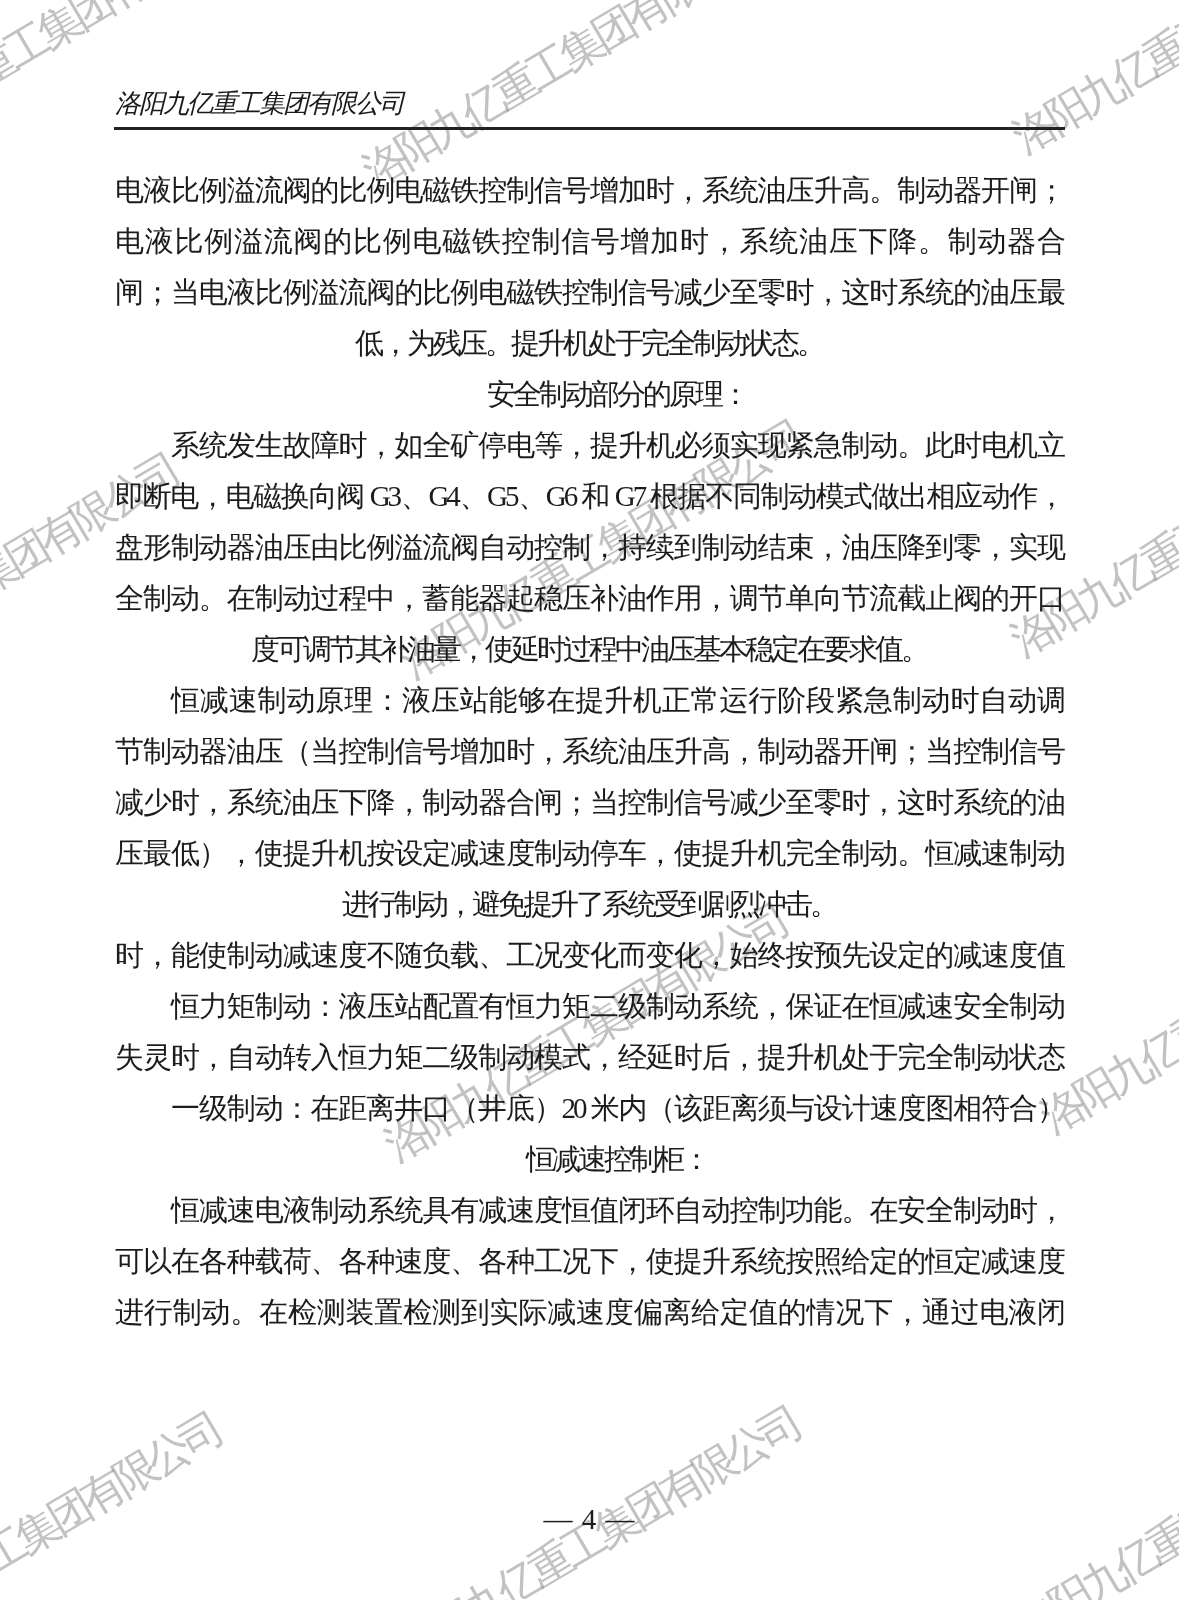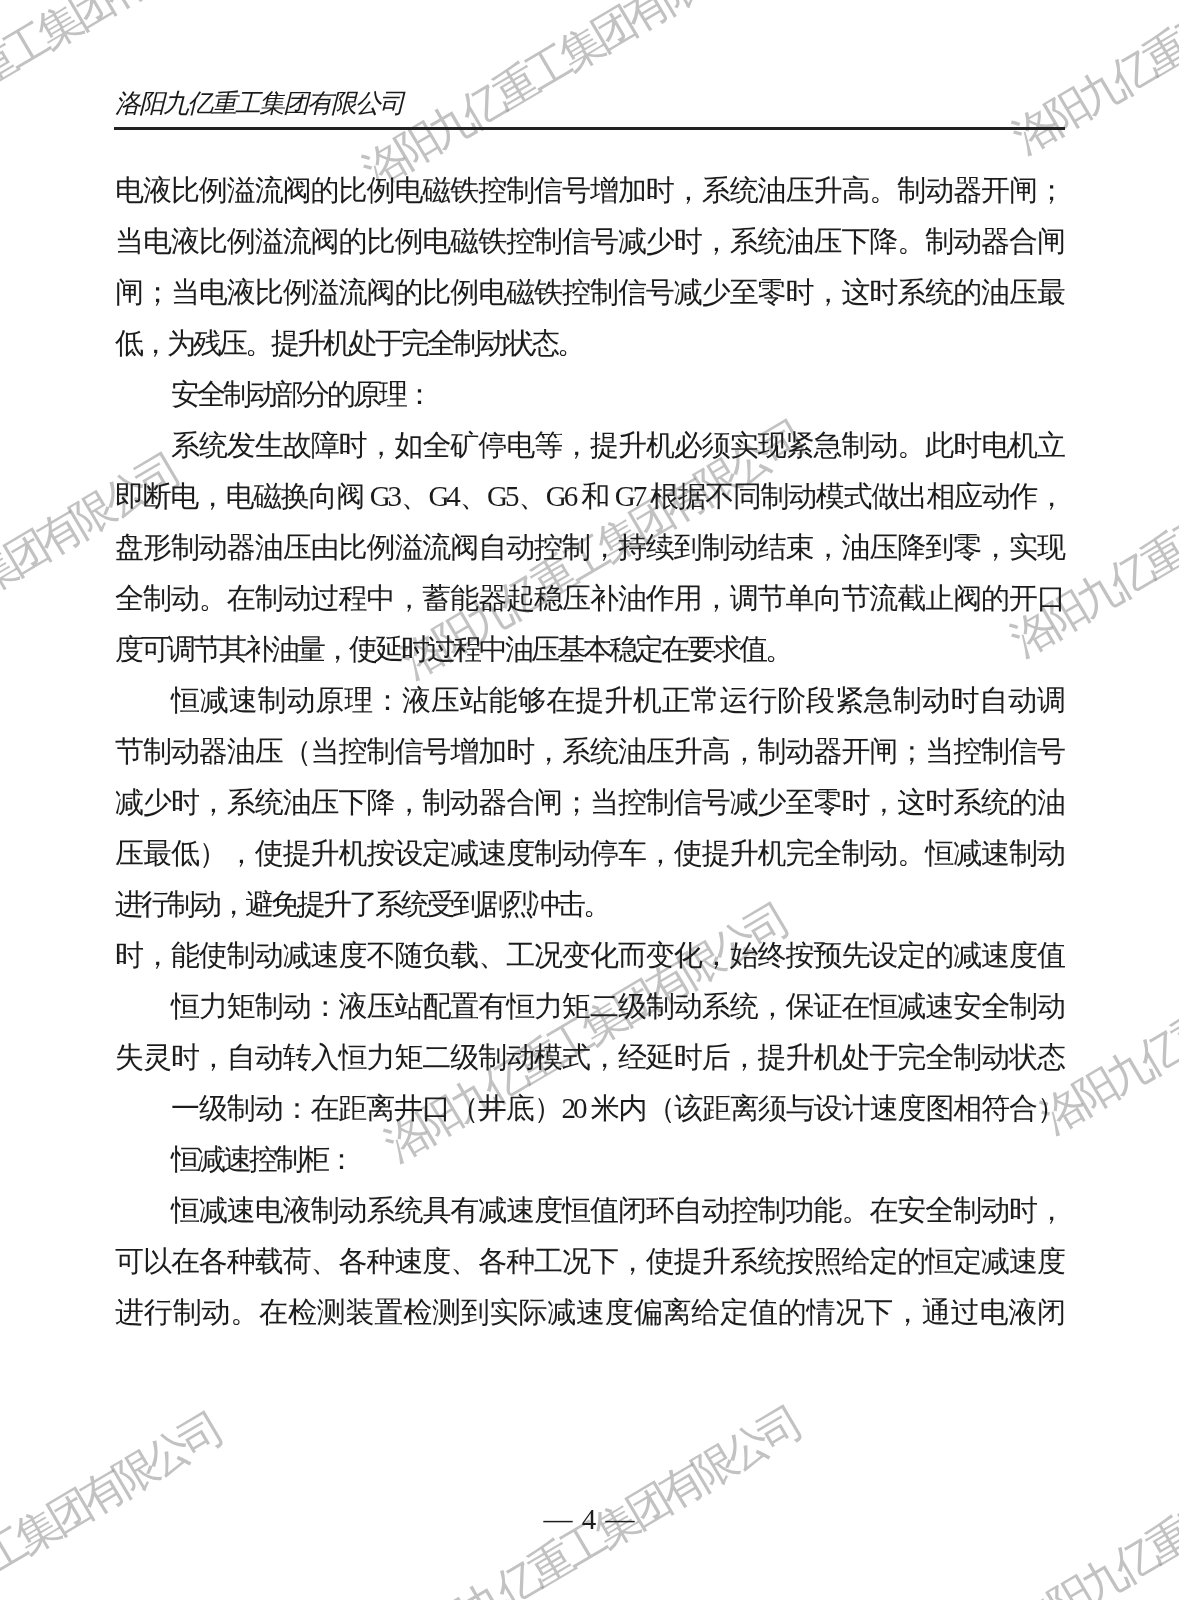--- a/index.html
+++ b/index.html
@@ -75,7 +75,7 @@
 
   <div class="doc-body">
       <div class="line j">电液比例溢流阀的比例电磁铁控制信号增加时，系统油压升高。制动器开闸；</div>
-      <div class="line j">当电液比例溢流阀的比例电磁铁控制信号减少时，系统油压下降。制动器合闸</div>
+      <div class="line j">电液比例溢流阀的比例电磁铁控制信号增加时，系统油压下降。制动器合</div>
       <div class="line j">闸；当电液比例溢流阀的比例电磁铁控制信号减少至零时，这时系统的油压最</div>
       <div class="line">低，为残压。提升机处于完全制动状态。</div>
       <div class="line ind">安全制动部分的原理：</div>

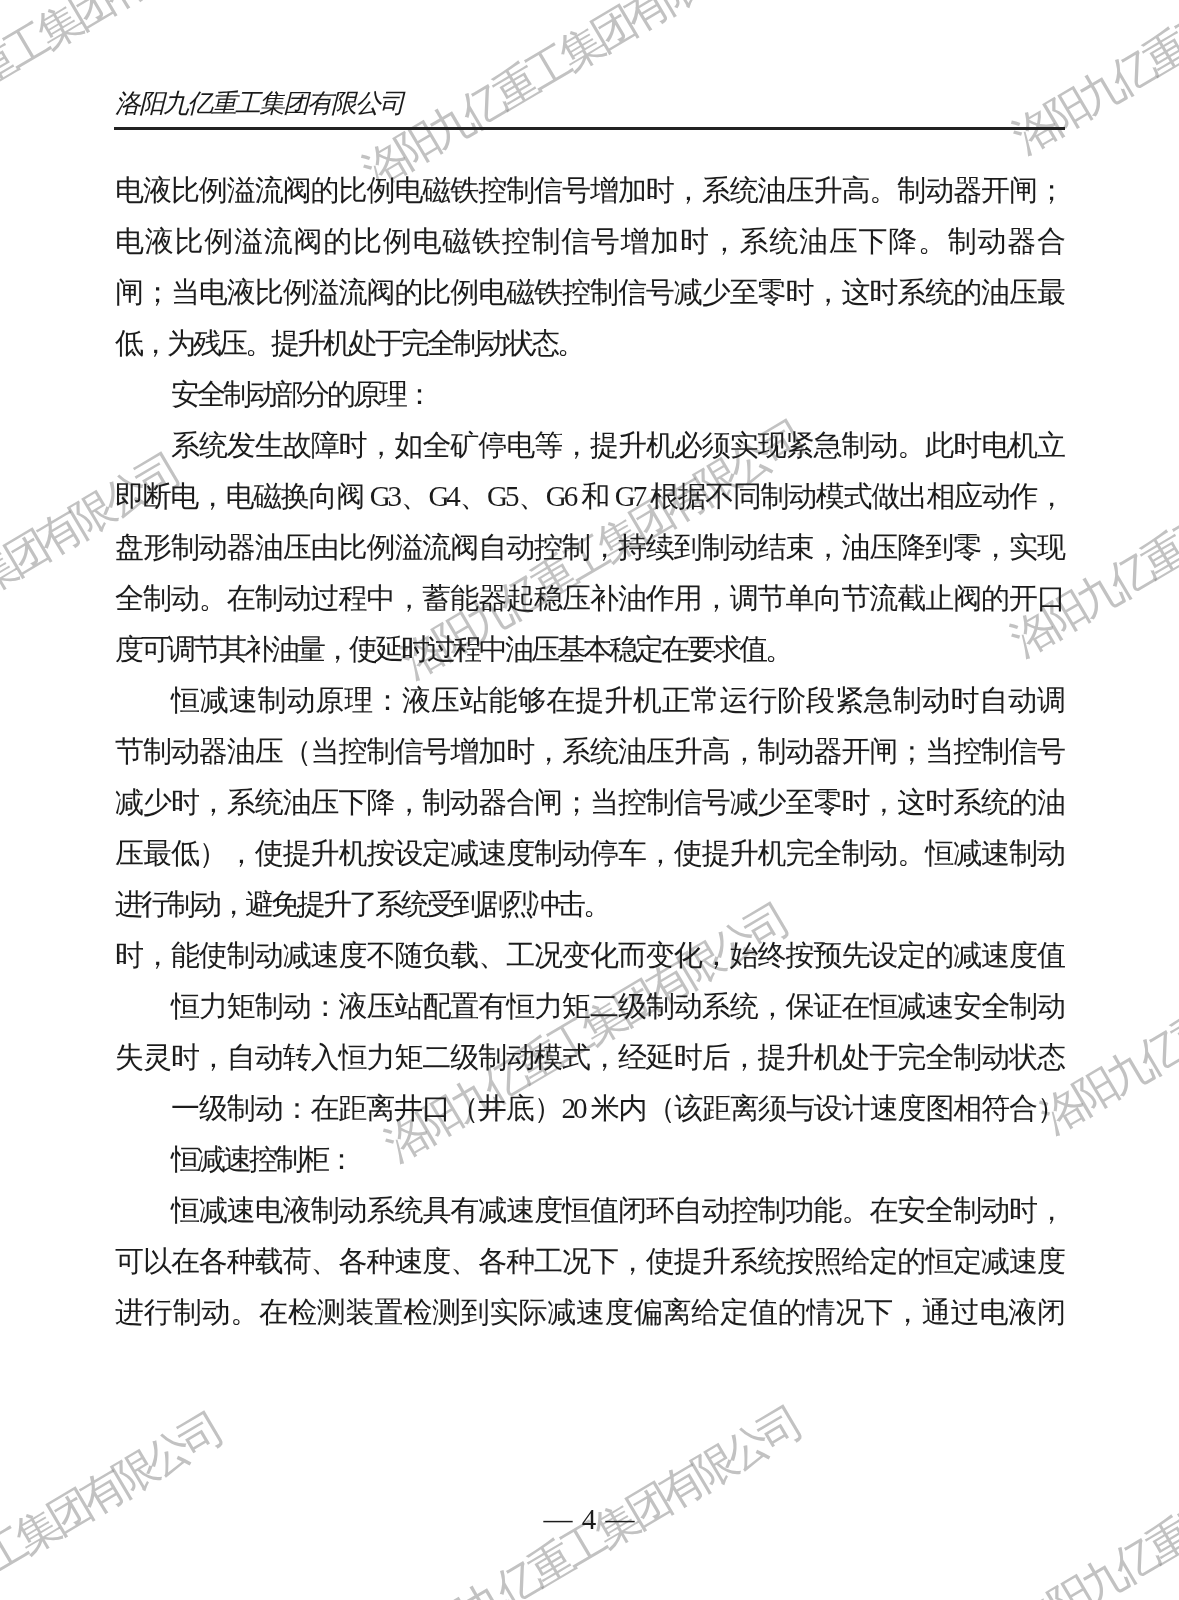--- a/index.html
+++ b/index.html
@@ -40,7 +40,7 @@
   .line{
     height:51px;line-height:51px;
     font-size:29px;letter-spacing:-3px;
-    text-align:left;
+    text-align:center;
     box-sizing:border-box;
   }
   .line.j{text-align:justify;text-align-last:justify;}

